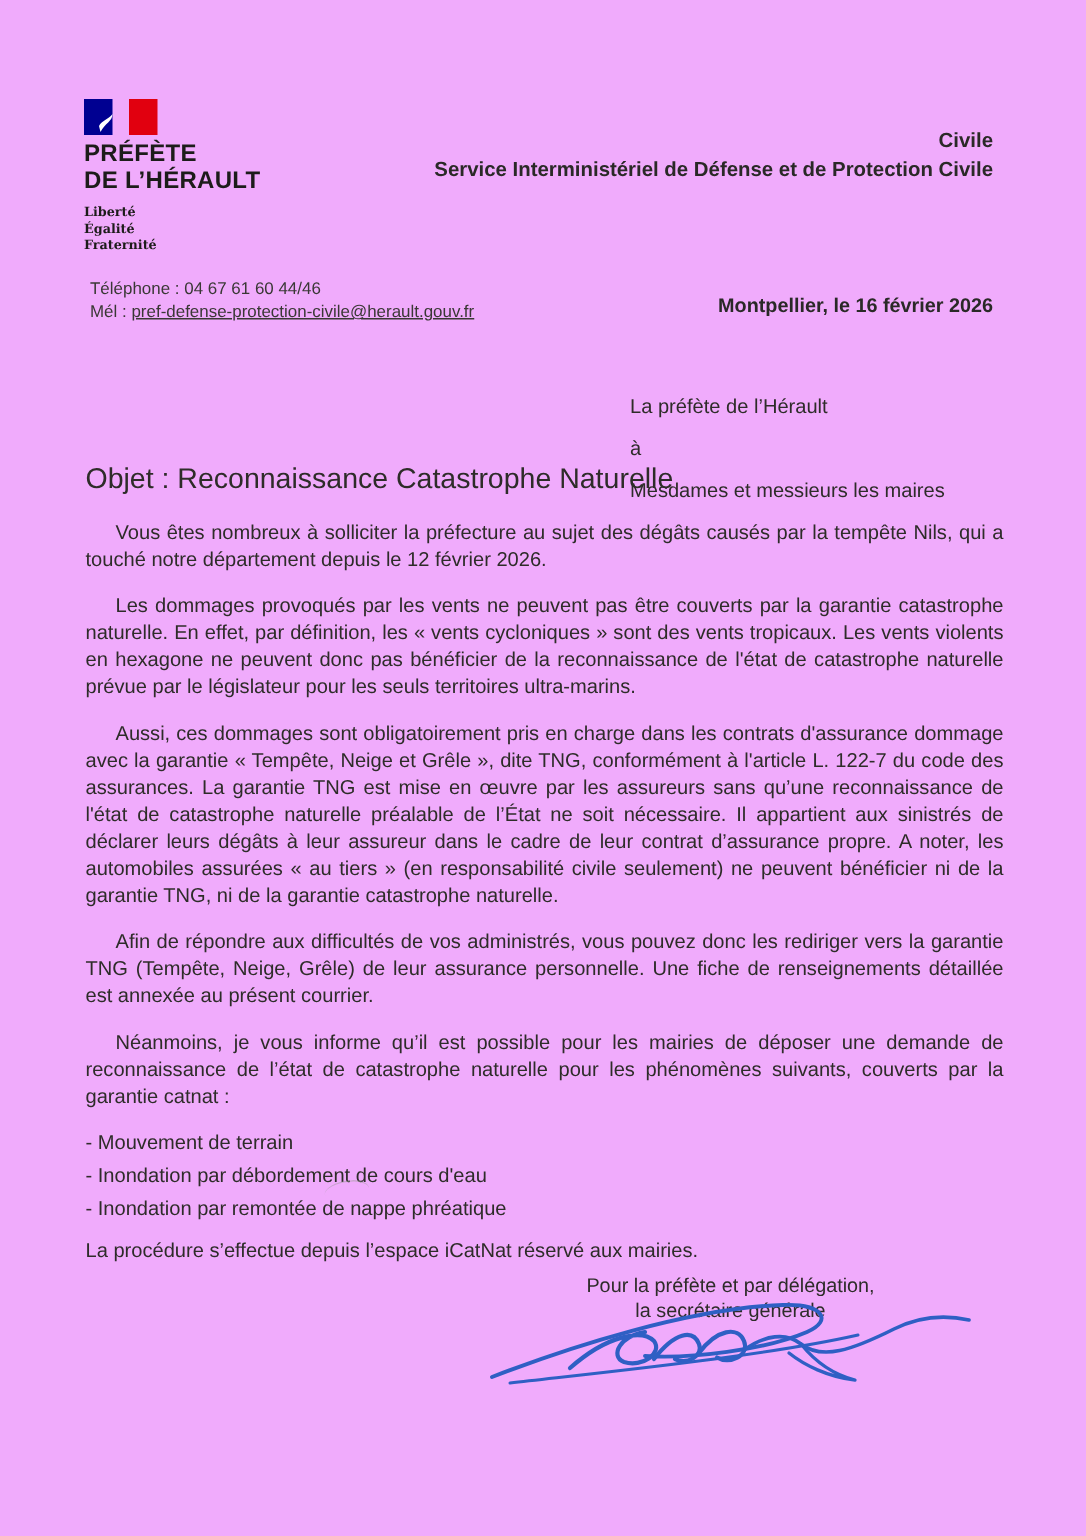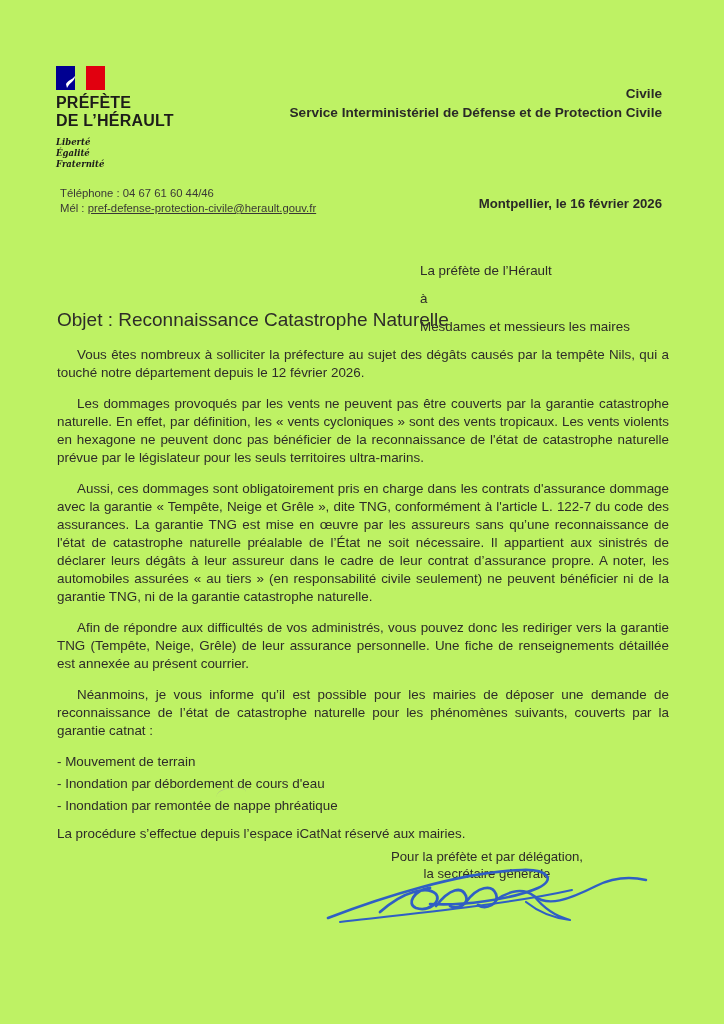--- a/index.html
+++ b/index.html
@@ -6,7 +6,7 @@
   .page{
     position:relative;
     width:724px;height:1024px;
-    background:#bef264;
+    background:#f0abfc;
     font-family:"Liberation Sans","DejaVu Sans",sans-serif;
     color:#2e2c29;
     overflow:hidden;

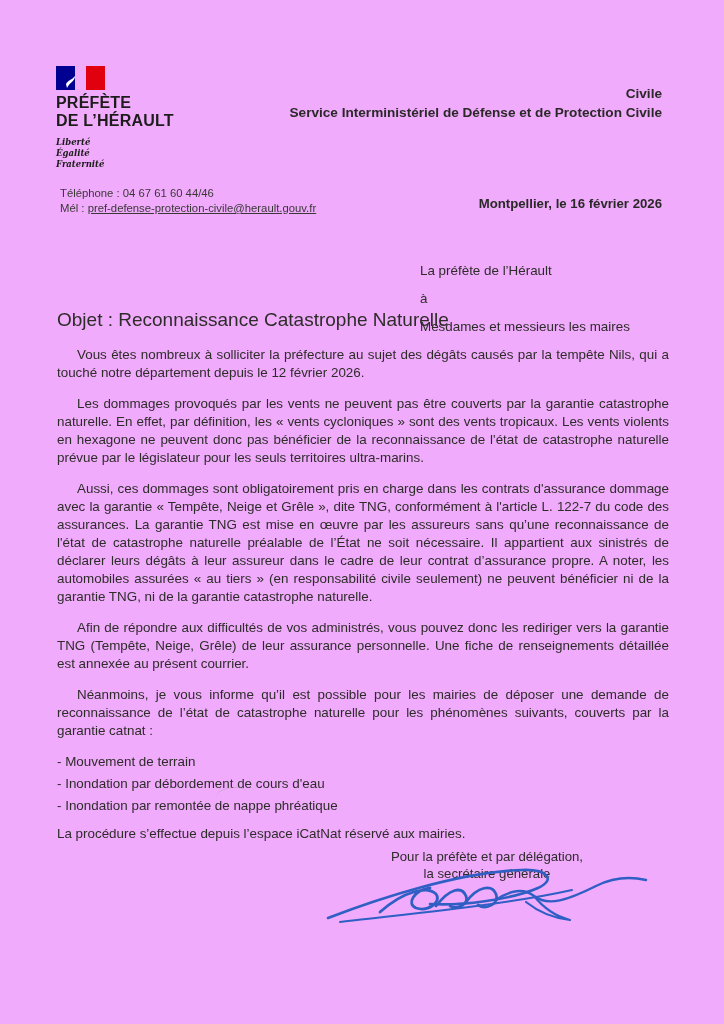--- a/index.html
+++ b/index.html
@@ -15,7 +15,7 @@
   .logo-block{position:absolute;left:56px;top:66px;width:220px;}
   .flag{display:block;margin-bottom:4px;}
   .prefecture-name{font-weight:bold;font-size:16px;line-height:18px;letter-spacing:.2px;color:#1d1c1a;}
-  .motto{margin-top:7px;font-family:"DejaVu Serif","Liberation Serif",serif;font-style:italic;font-weight:bold;font-size:8.5px;line-height:11px;color:#1d1c1a;}
+  .motto{margin-top:7px;font-family:"DejaVu Serif","Liberation Serif",serif;font-weight:bold;font-size:8.5px;line-height:11px;color:#1d1c1a;}
   
   .service-block{position:absolute;right:62px;top:84px;width:480px;text-align:right;font-weight:bold;font-size:13.6px;line-height:19px;color:#2a2927;}
   

